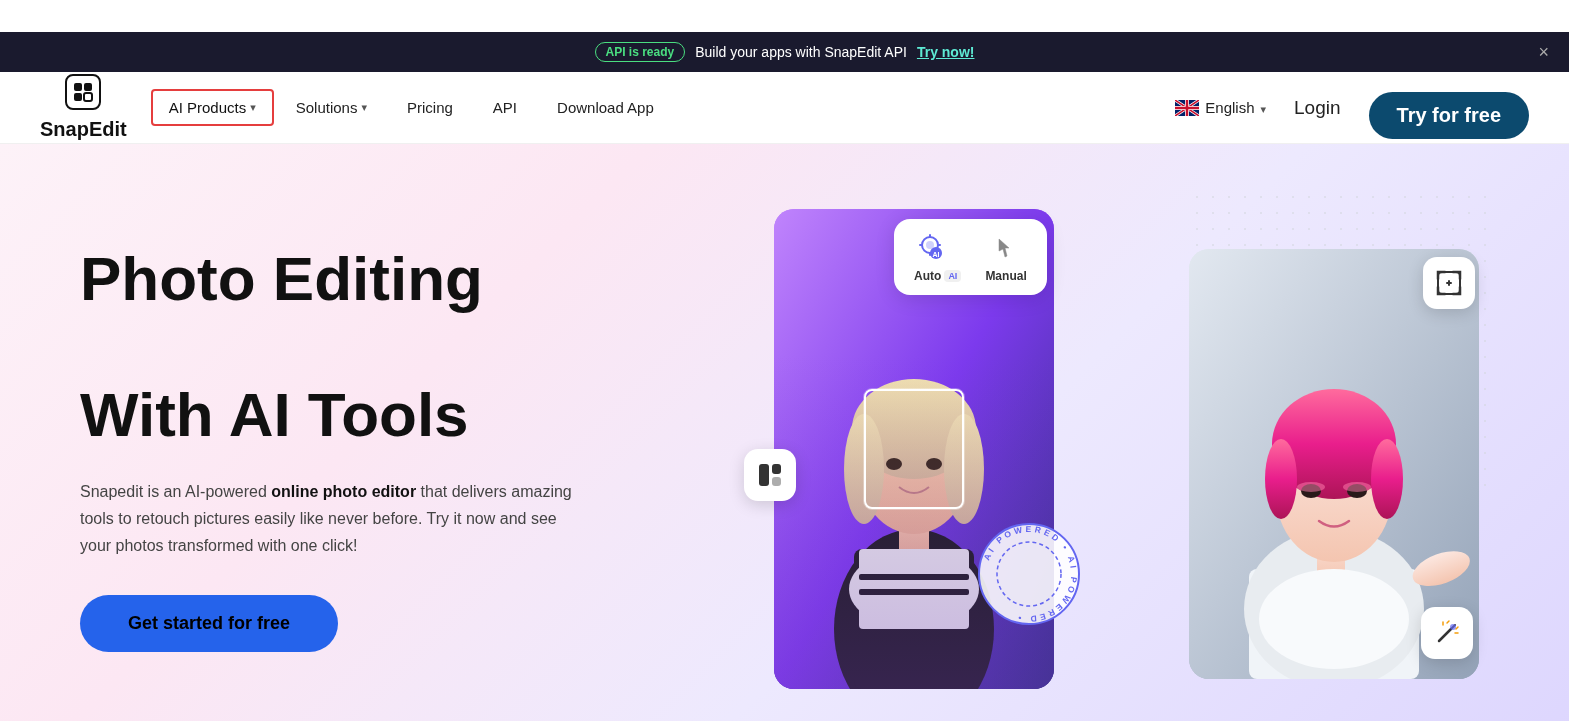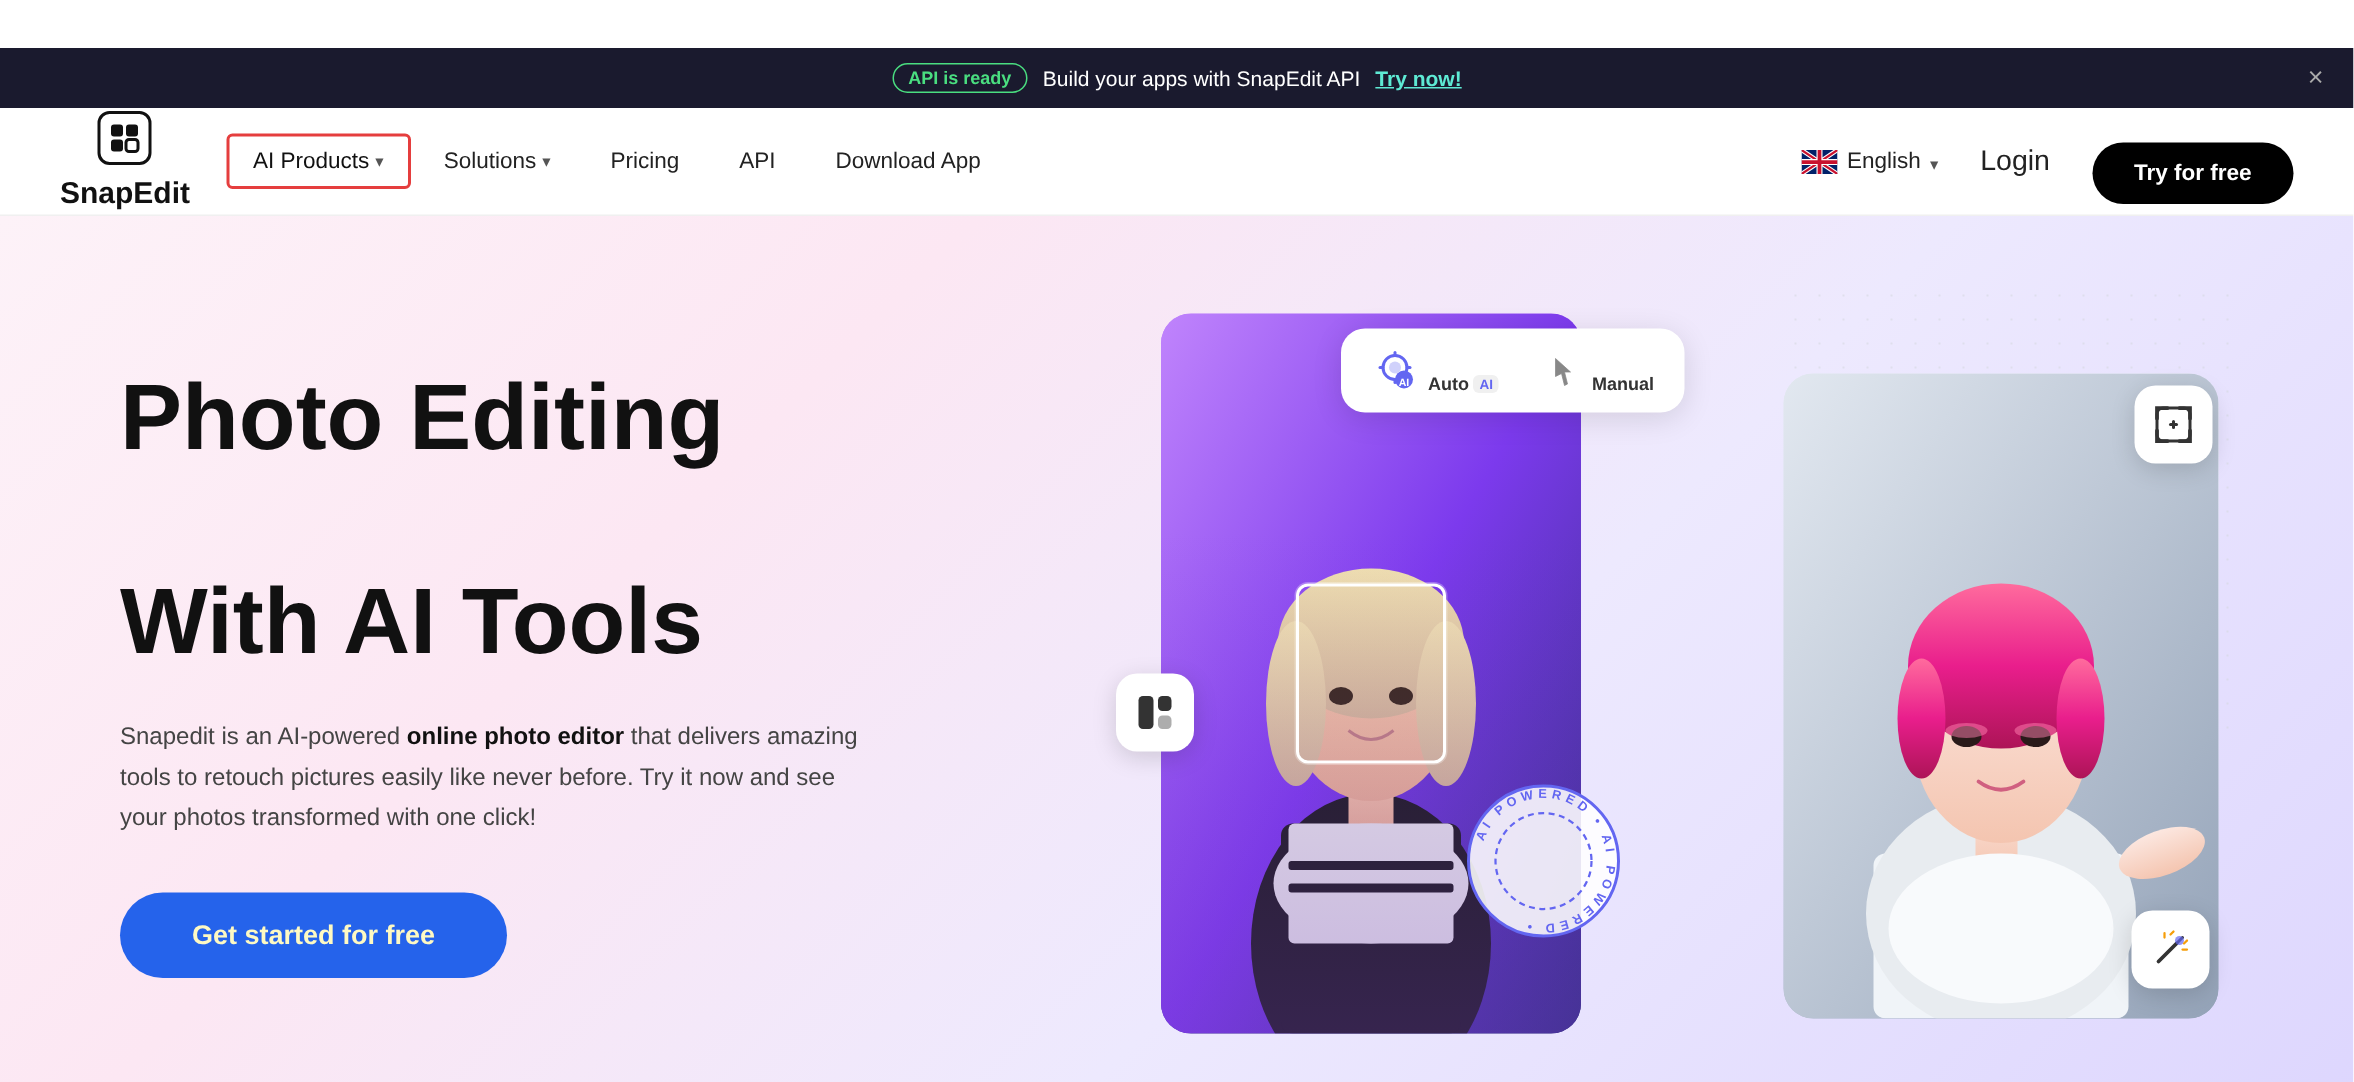--- a/index.html
+++ b/index.html
@@ -128,12 +128,12 @@
       padding: 8px 12px;
     }
     .try-free-btn {
-      background: #000000;
+      background: #0c4a6e;
       color: #fff;
       border: none;
       border-radius: 50px;
       padding: 12px 28px;
-      font-size: 15px;
+      font-size: 20px;
       font-weight: 600;
       cursor: pointer;
       margin-top: 16px;

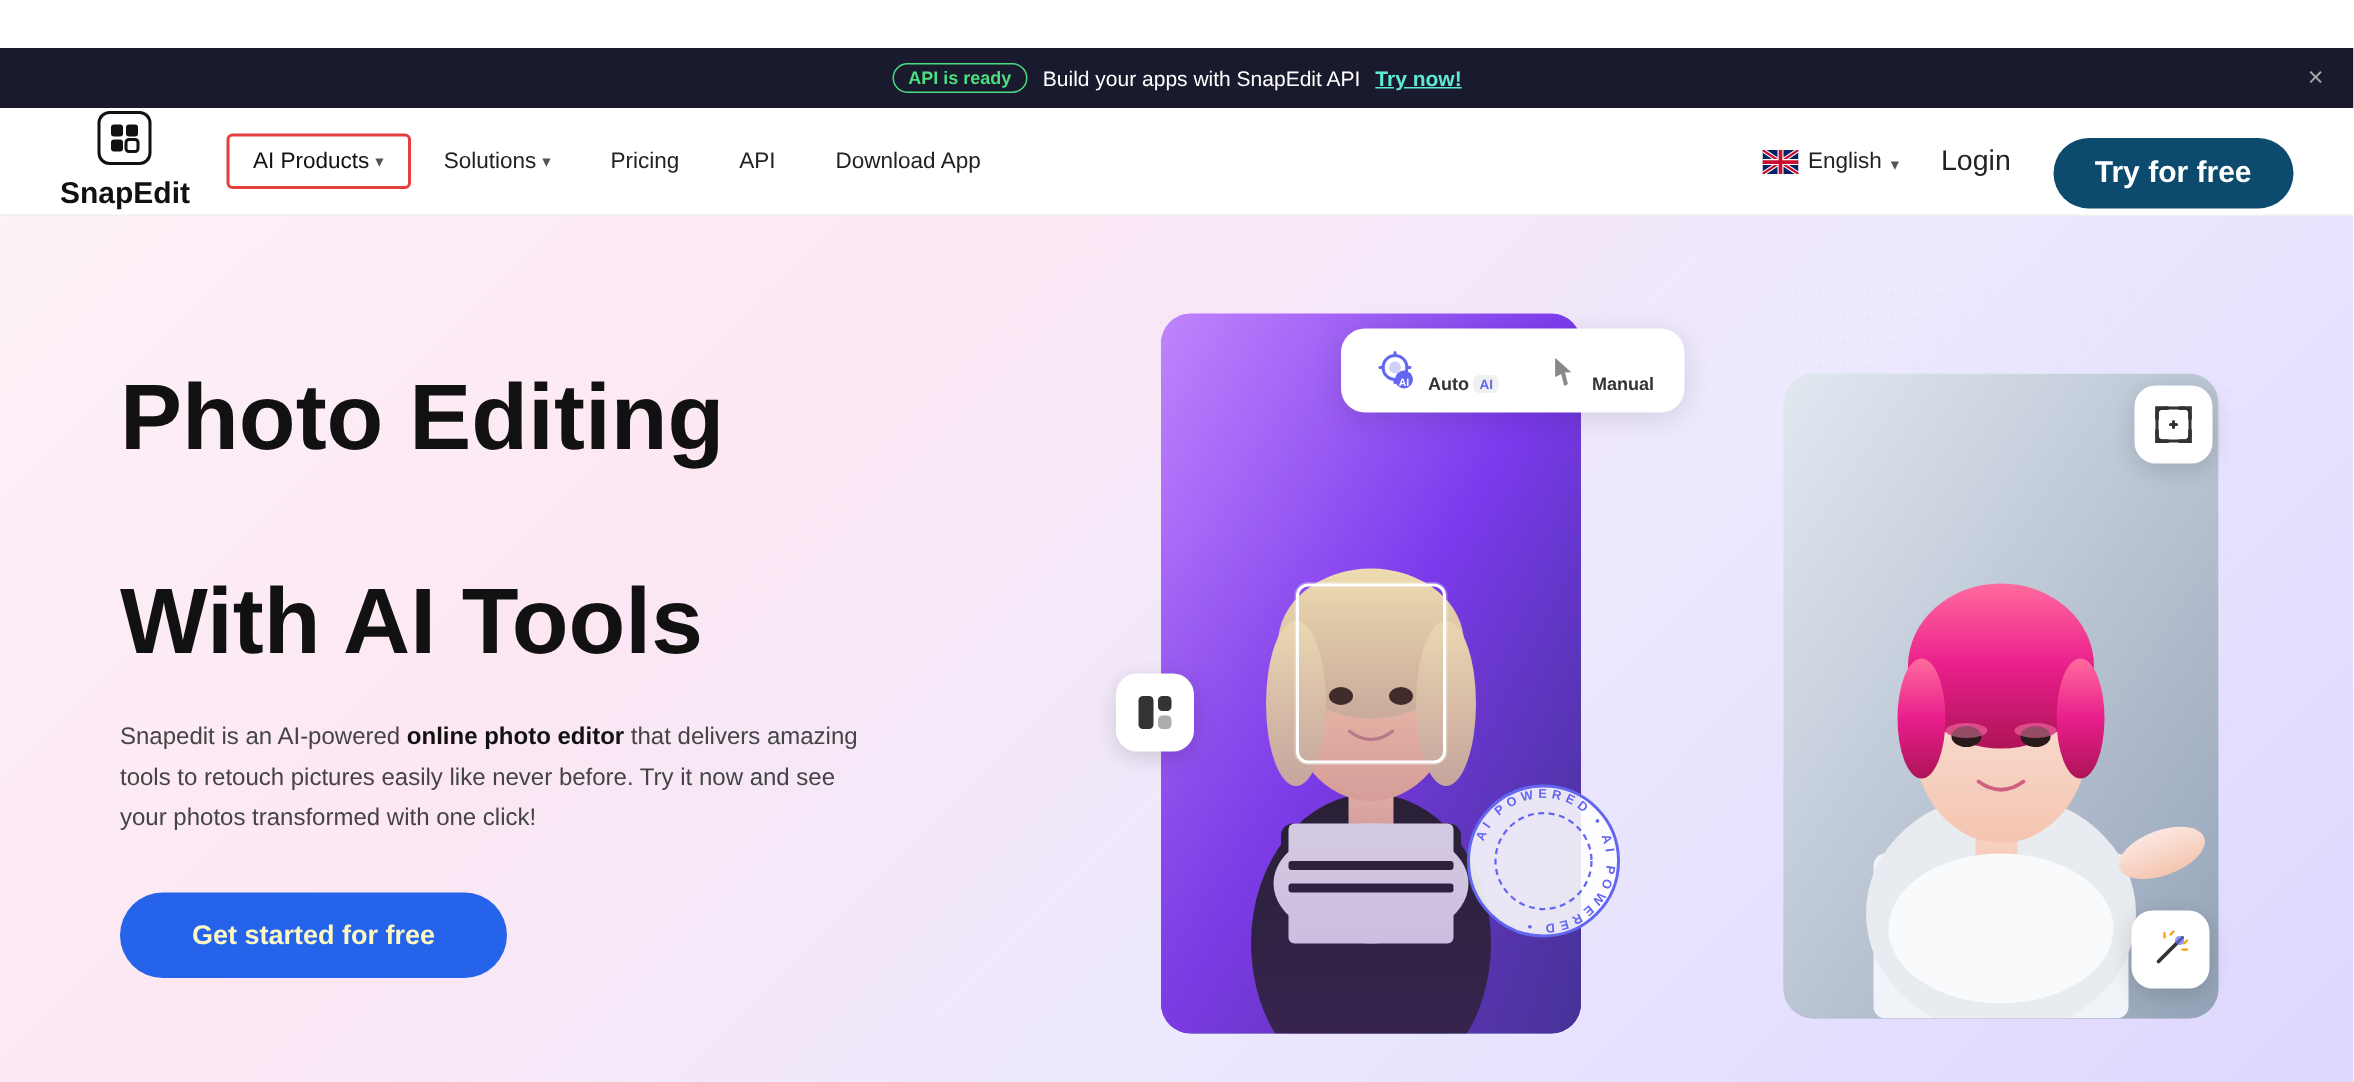--- a/index.html
+++ b/index.html
@@ -266,8 +266,8 @@
     }
     .mode-option {
       display: flex;
-      flex-direction: row;
-      align-items: flex-end;
+      flex-direction: column;
+      align-items: flex-start;
       gap: 6px;
       cursor: pointer;
     }

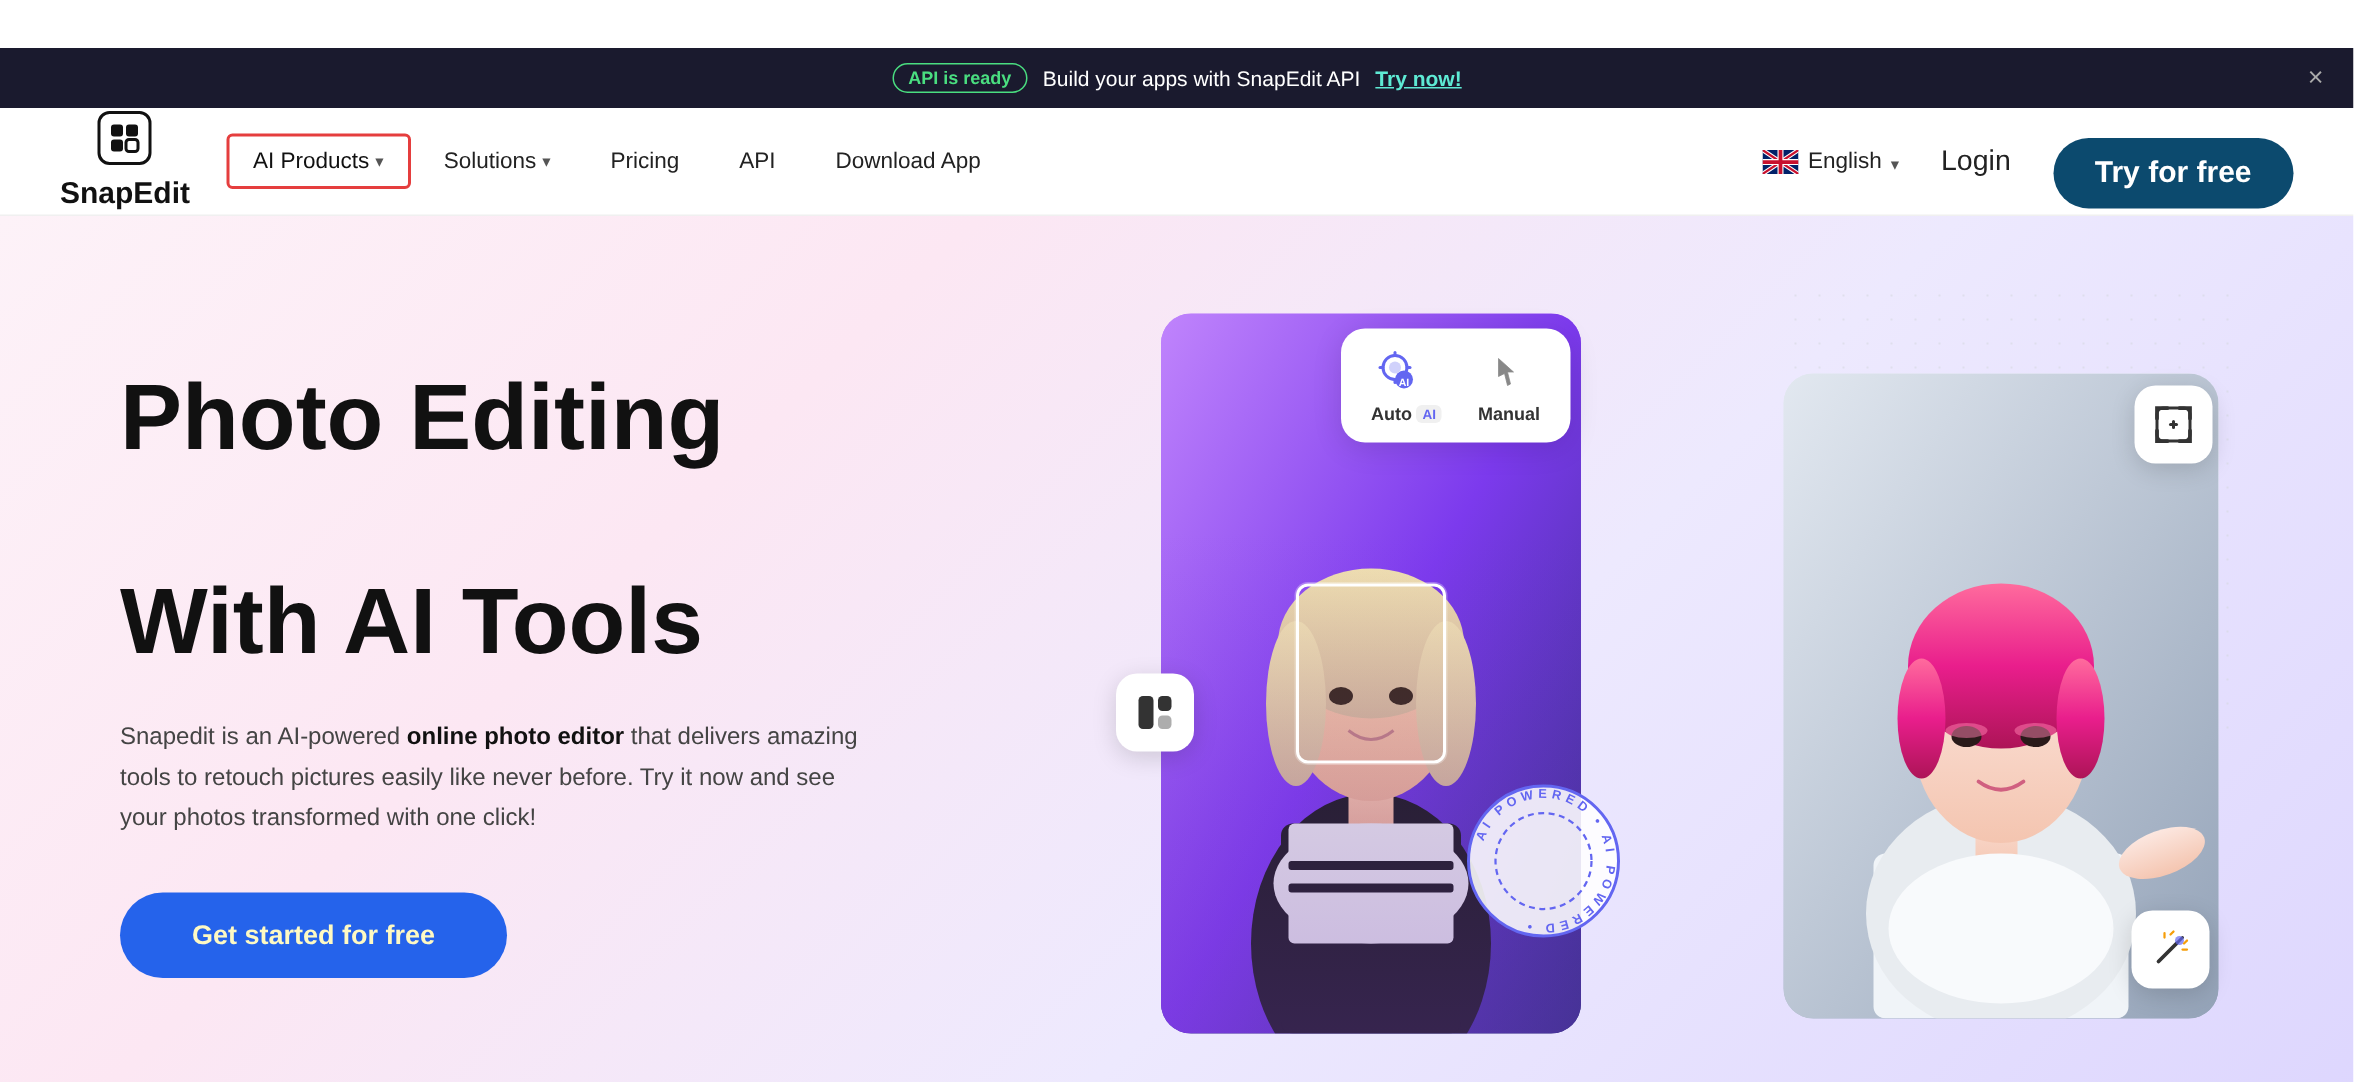--- a/index.html
+++ b/index.html
@@ -179,7 +179,7 @@
 
     .get-started-btn {
       background: #2563eb;
-      color: #fef9c3;
+      color: #000000;
       border: none;
       border-radius: 50px;
       padding: 18px 48px;

